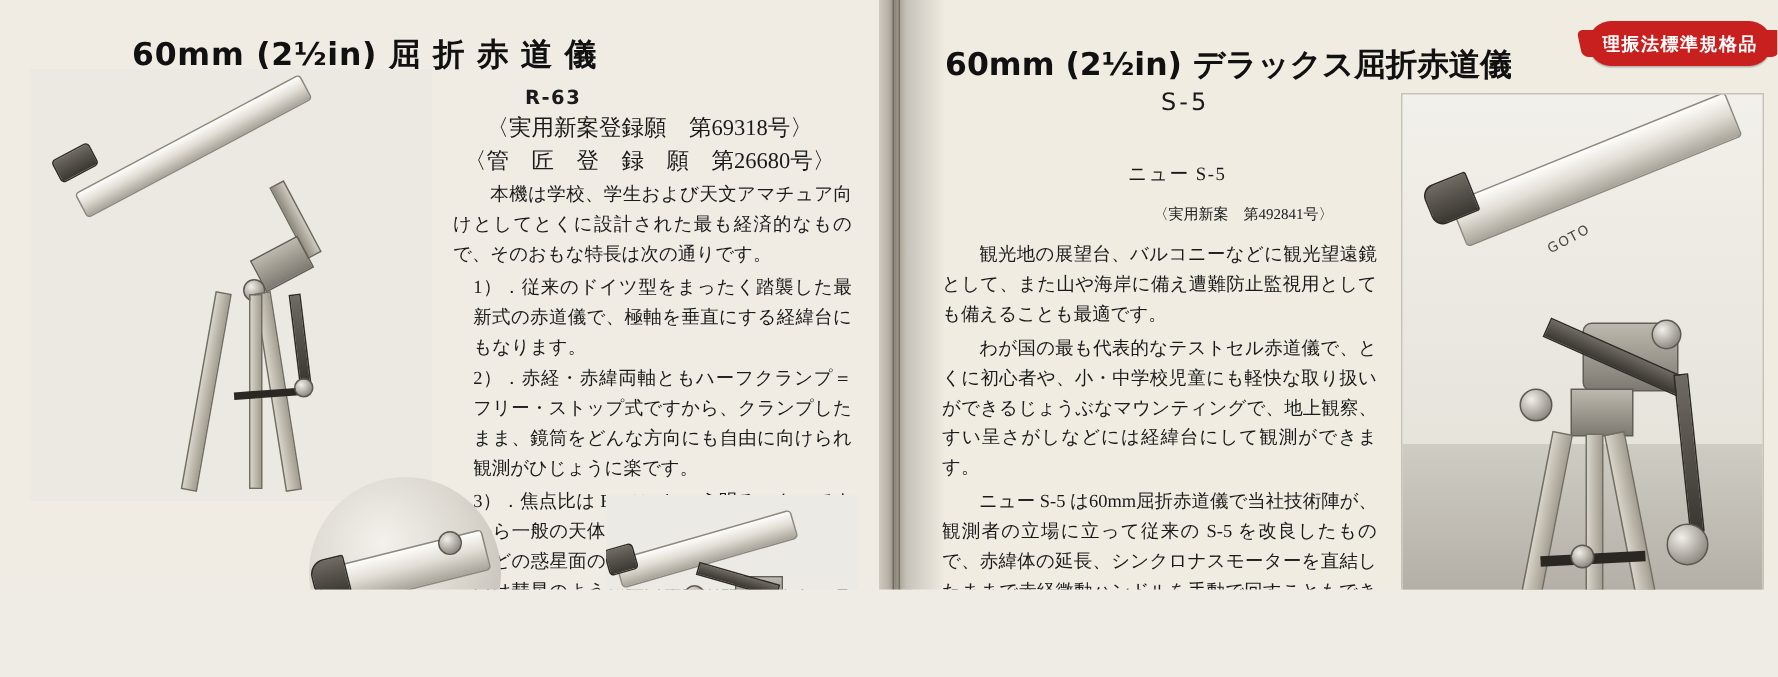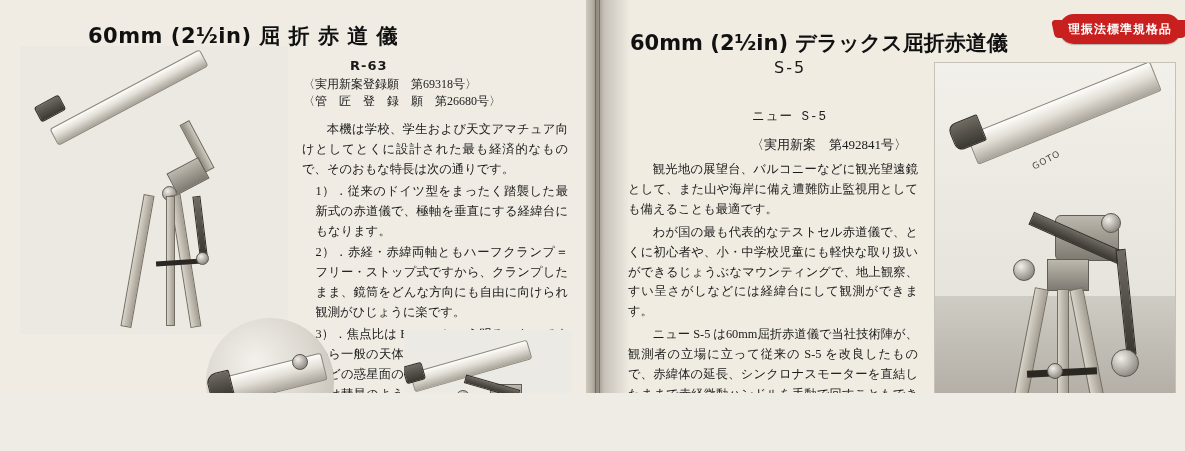--- a/index.html
+++ b/index.html
@@ -54,7 +54,7 @@
   }
   .reg-left{
     position:absolute;left:303px;top:76px;width:260px;
-    font-size:12px;line-height:1.45;
+    font-size:15px;line-height:1.45;text-align:center;
   }
   .model-right{
     position:absolute;left:170px;top:58px;

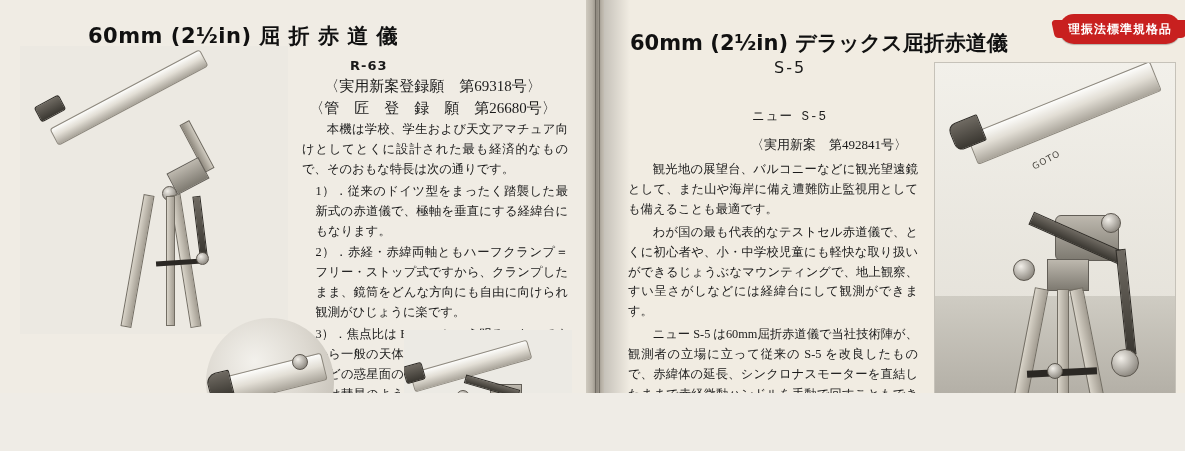--- a/index.html
+++ b/index.html
@@ -62,7 +62,7 @@
   }
   .model-right2{
     position:absolute;left:148px;top:108px;
-    font-family:Liberation Mono, monospace;font-size:12.5px;letter-spacing:1px;
+    font-family:Liberation Serif, serif;font-size:12.5px;letter-spacing:1px;
   }
   .reg-right{
     position:absolute;left:130px;top:136px;width:190px;

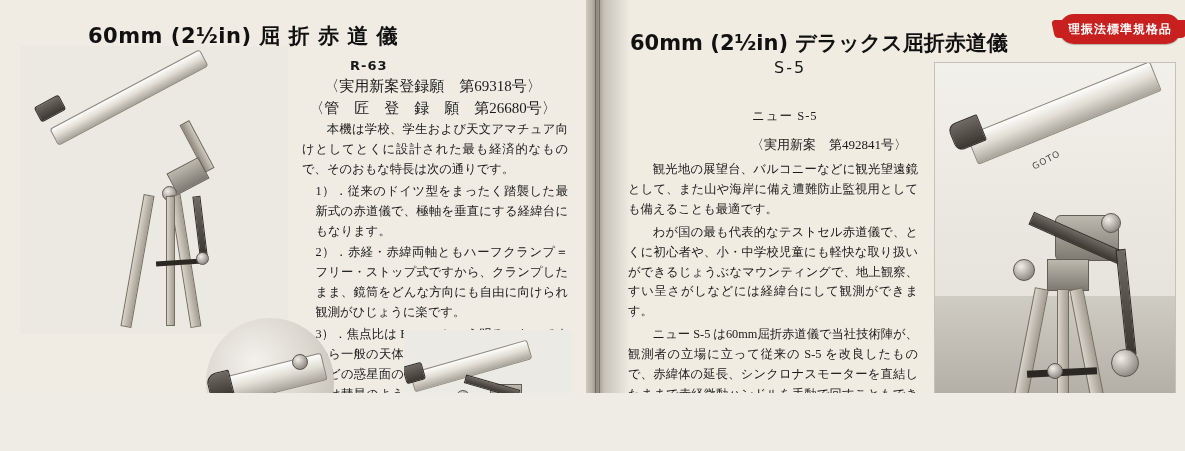--- a/index.html
+++ b/index.html
@@ -66,7 +66,7 @@
   }
   .reg-right{
     position:absolute;left:130px;top:136px;width:190px;
-    font-size:13px;text-align:center;
+    font-size:10px;text-align:center;
   }
 
   

